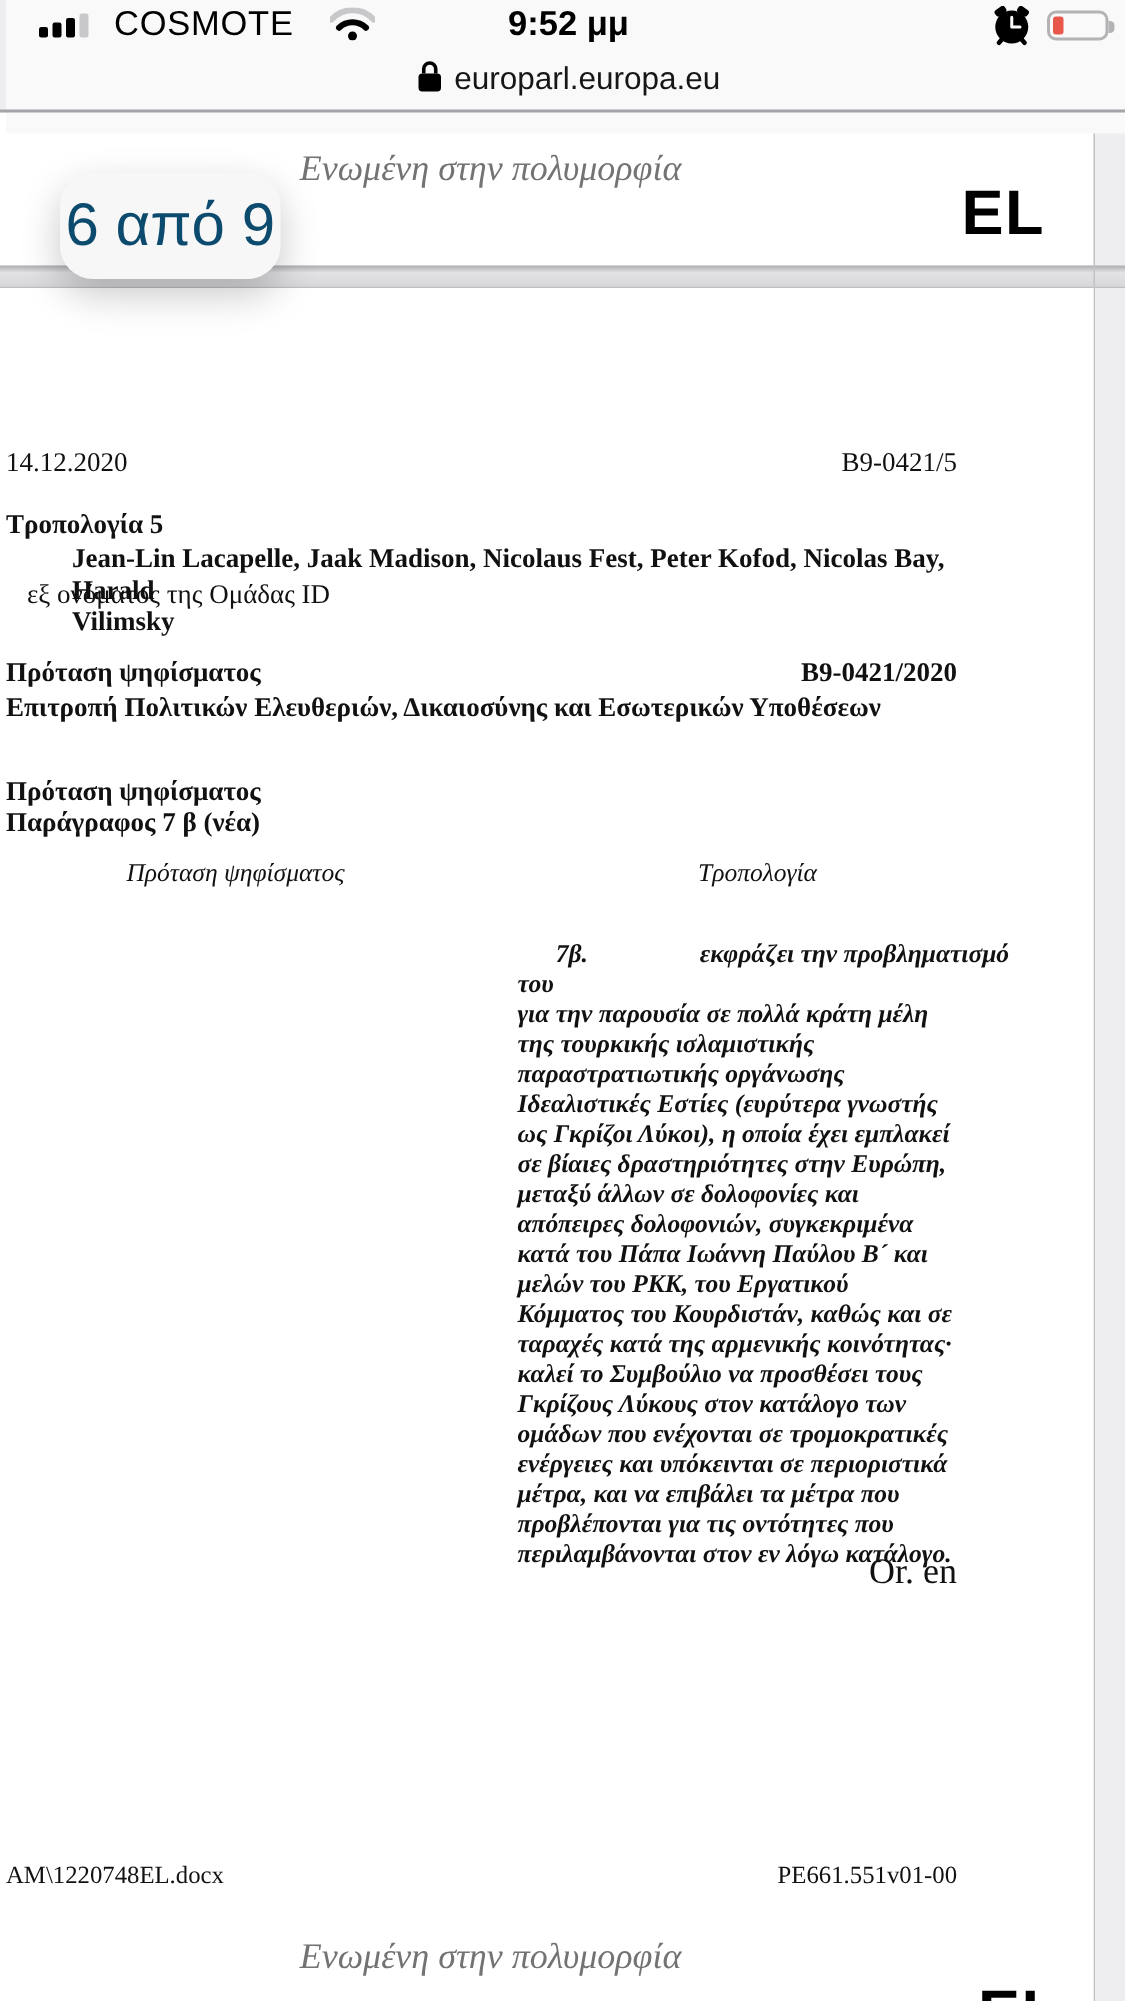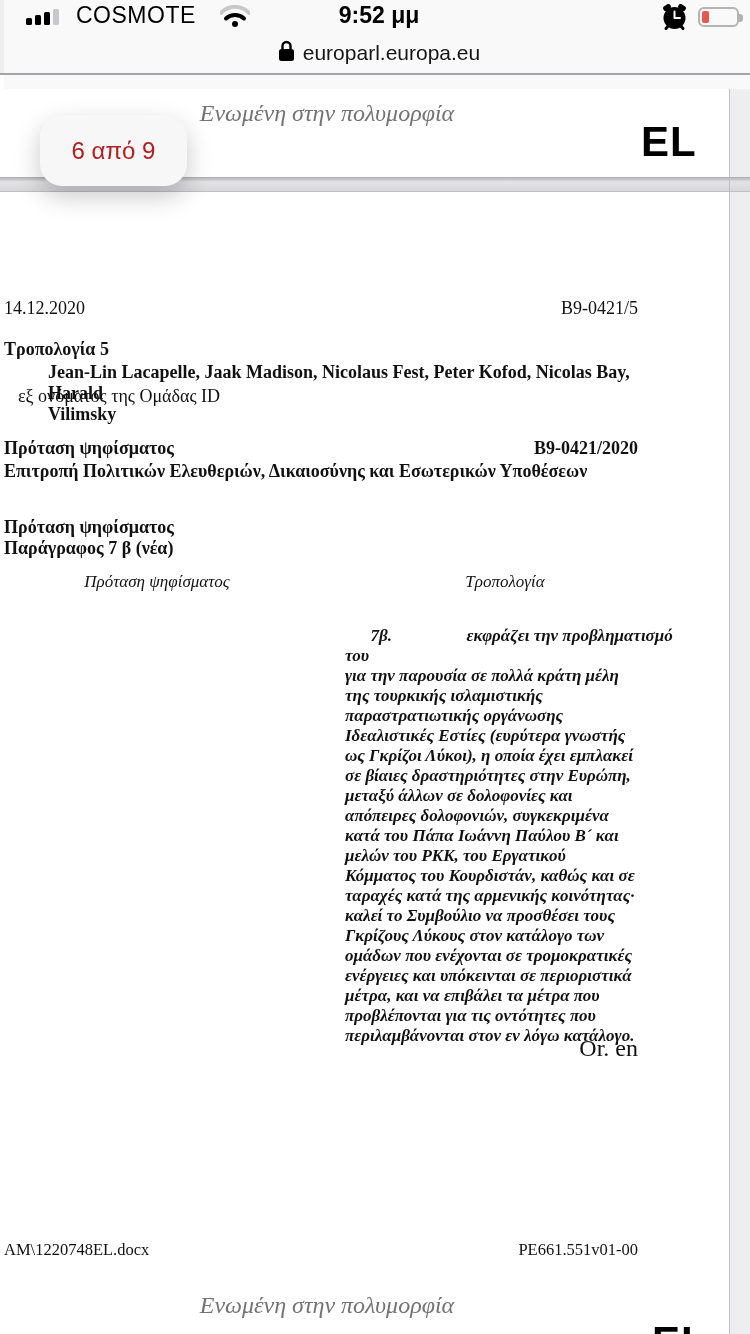--- a/index.html
+++ b/index.html
@@ -56,7 +56,7 @@
           background:#f7f7f8; border-radius:22px; z-index:6;
           box-shadow:0 10px 26px rgba(0,0,0,.22);
           display:flex; align-items:center; justify-content:center; }
-  .pill span { font-size:24px; color:#b91c1c; }
+  .pill span { font-size:40px; color:#0c4a6e; }
   
   .row { position:absolute; left:4px; width:634px; font-size:18px; line-height:21px; }
   .right { float:right; }

